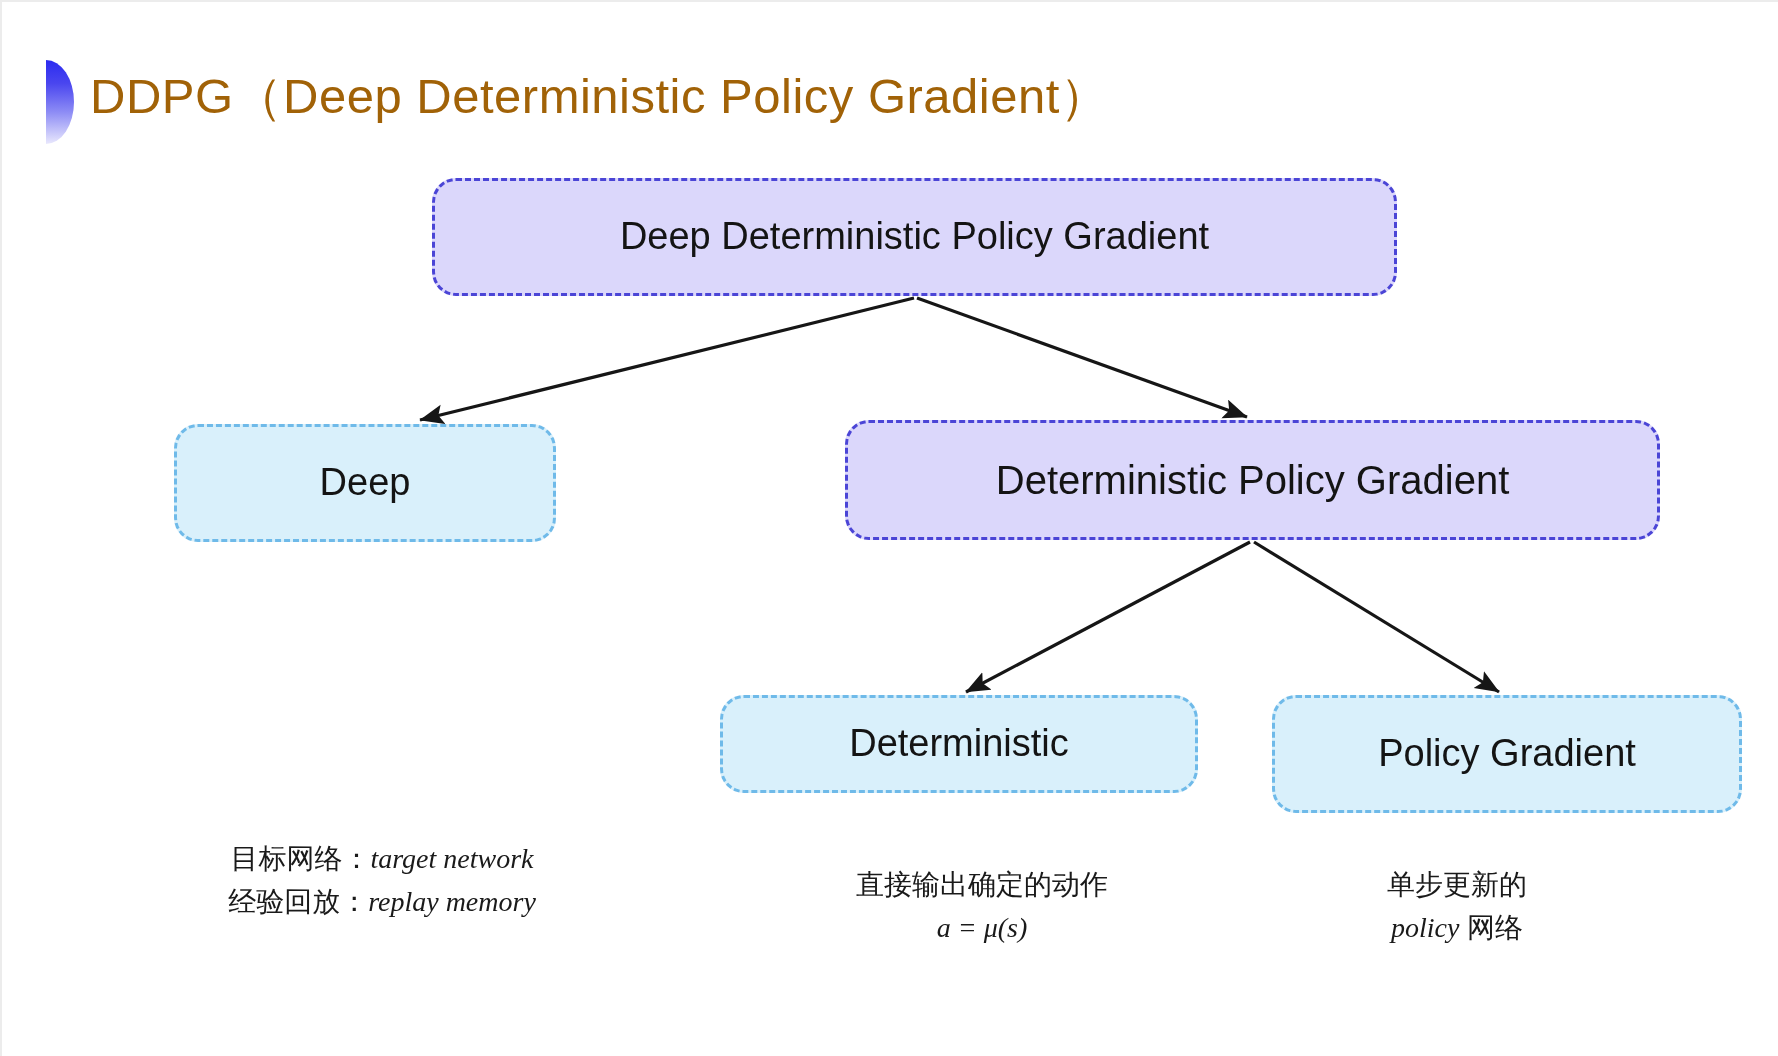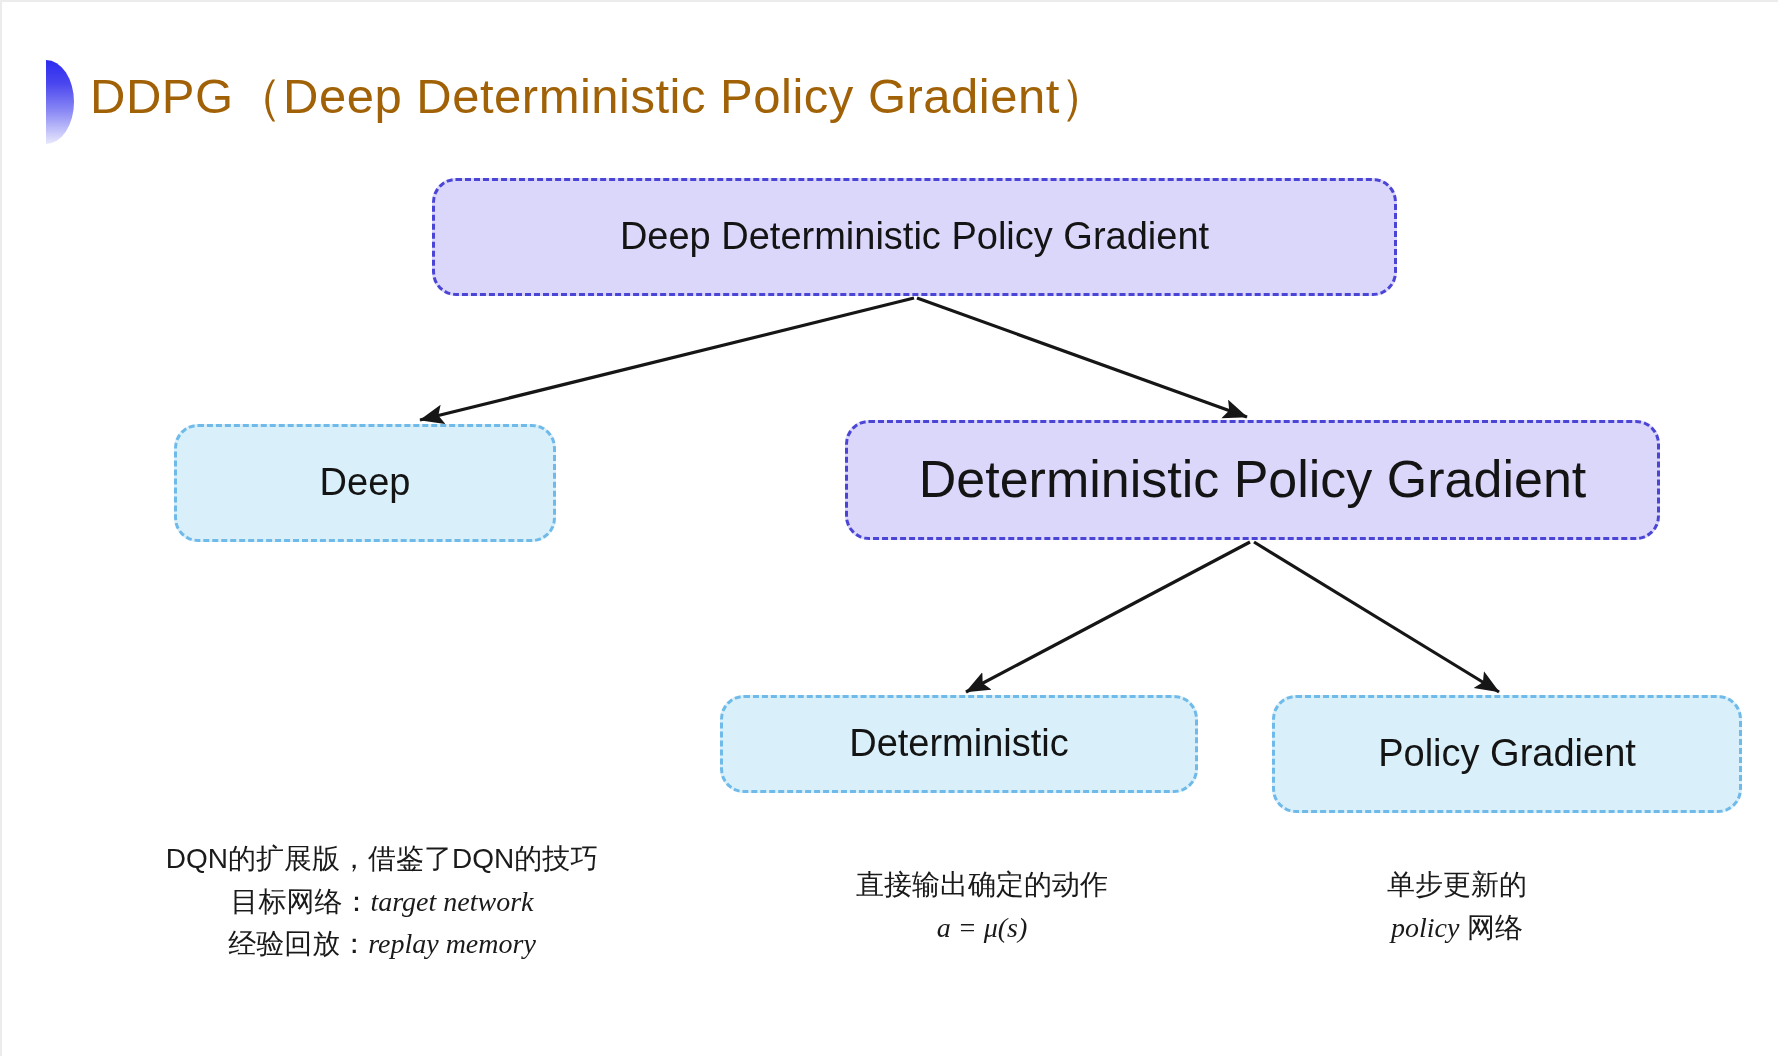--- a/index.html
+++ b/index.html
@@ -90,7 +90,7 @@
   #node-deep .node-label   { font-size: 38px; }
 
   #node-dpg    { left: 843px; top: 418px; width: 815px; height: 120px; }
-  #node-dpg .node-label    { font-size: 52px; }
+  #node-dpg .node-label    { font-size: 40px; }
 
   #node-det    { left: 718px; top: 693px; width: 478px; height: 98px; }
   #node-det .node-label    { font-size: 38px; }

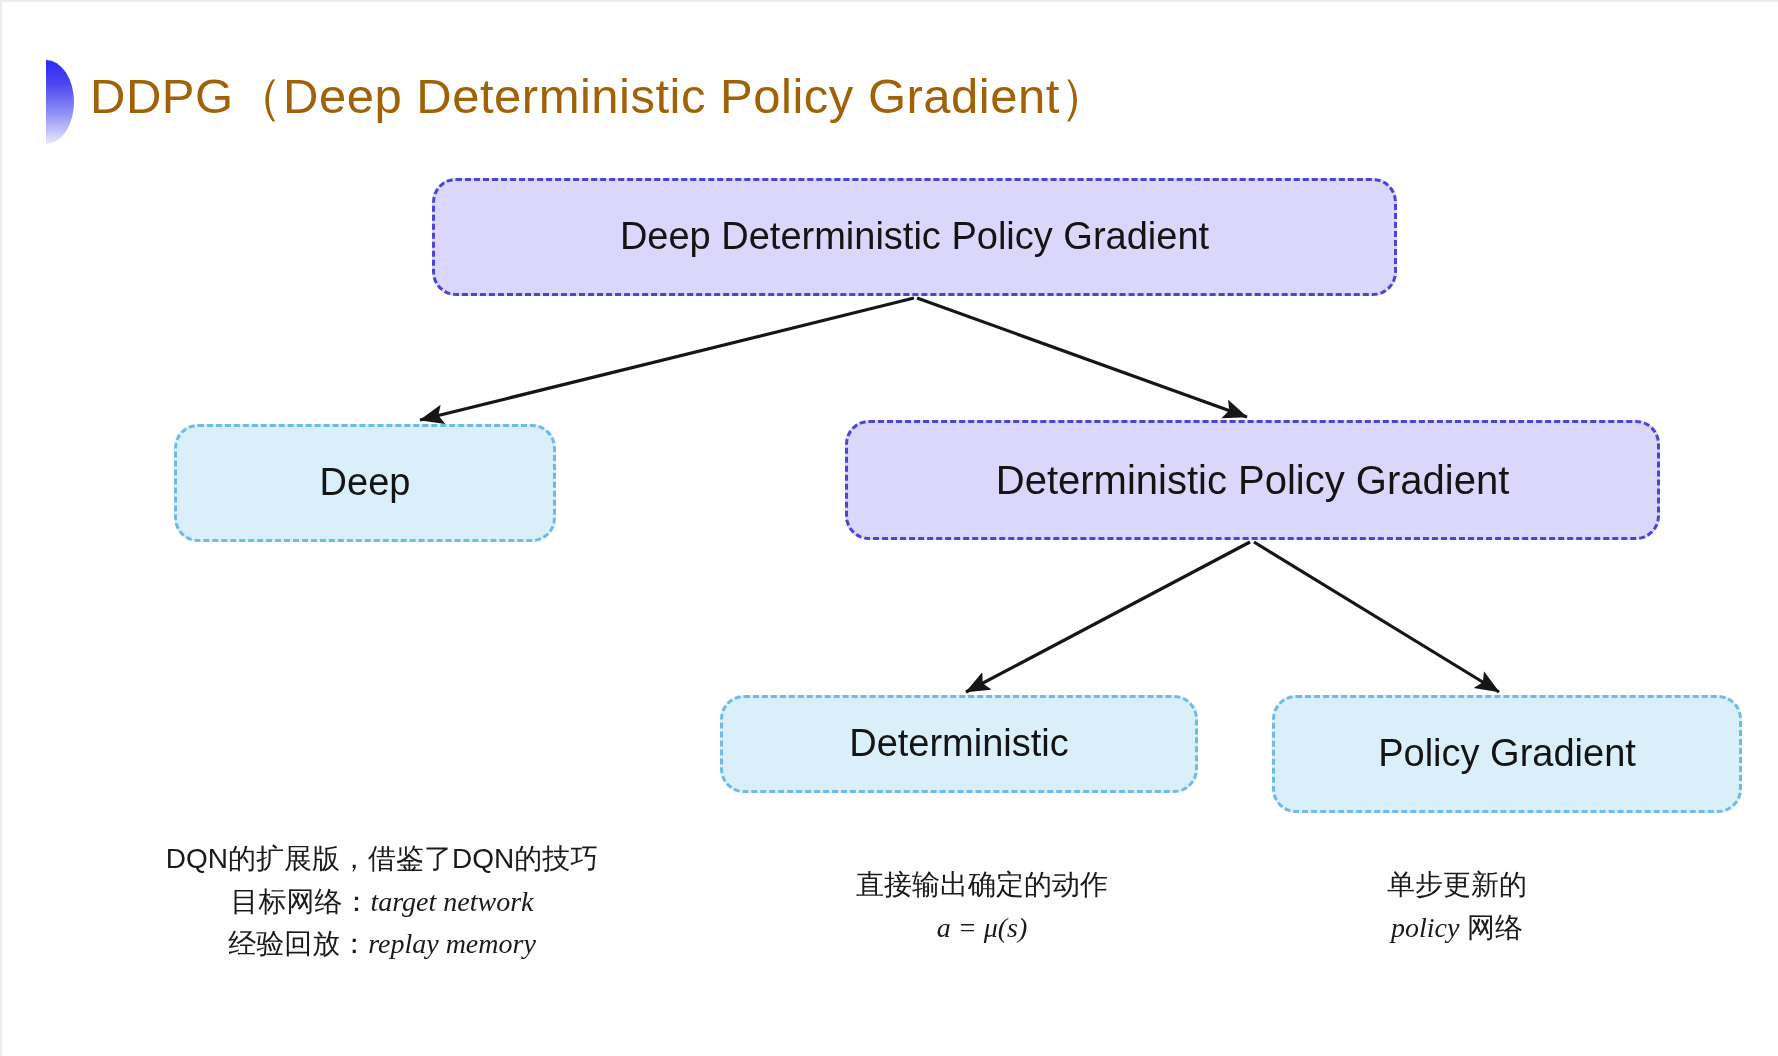--- a/index.html
+++ b/index.html
@@ -167,7 +167,6 @@
   </div>
 
   <div id="annot-deep" class="annot">
-    <span class="line l1">DQN的扩展版，借鉴了DQN的技巧</span>
     <span class="line l2"><span>目标网络：</span><span class="mathital">target network</span></span>
     <span class="line l3"><span>经验回放：</span><span class="mathital">replay memory</span></span>
   </div>

